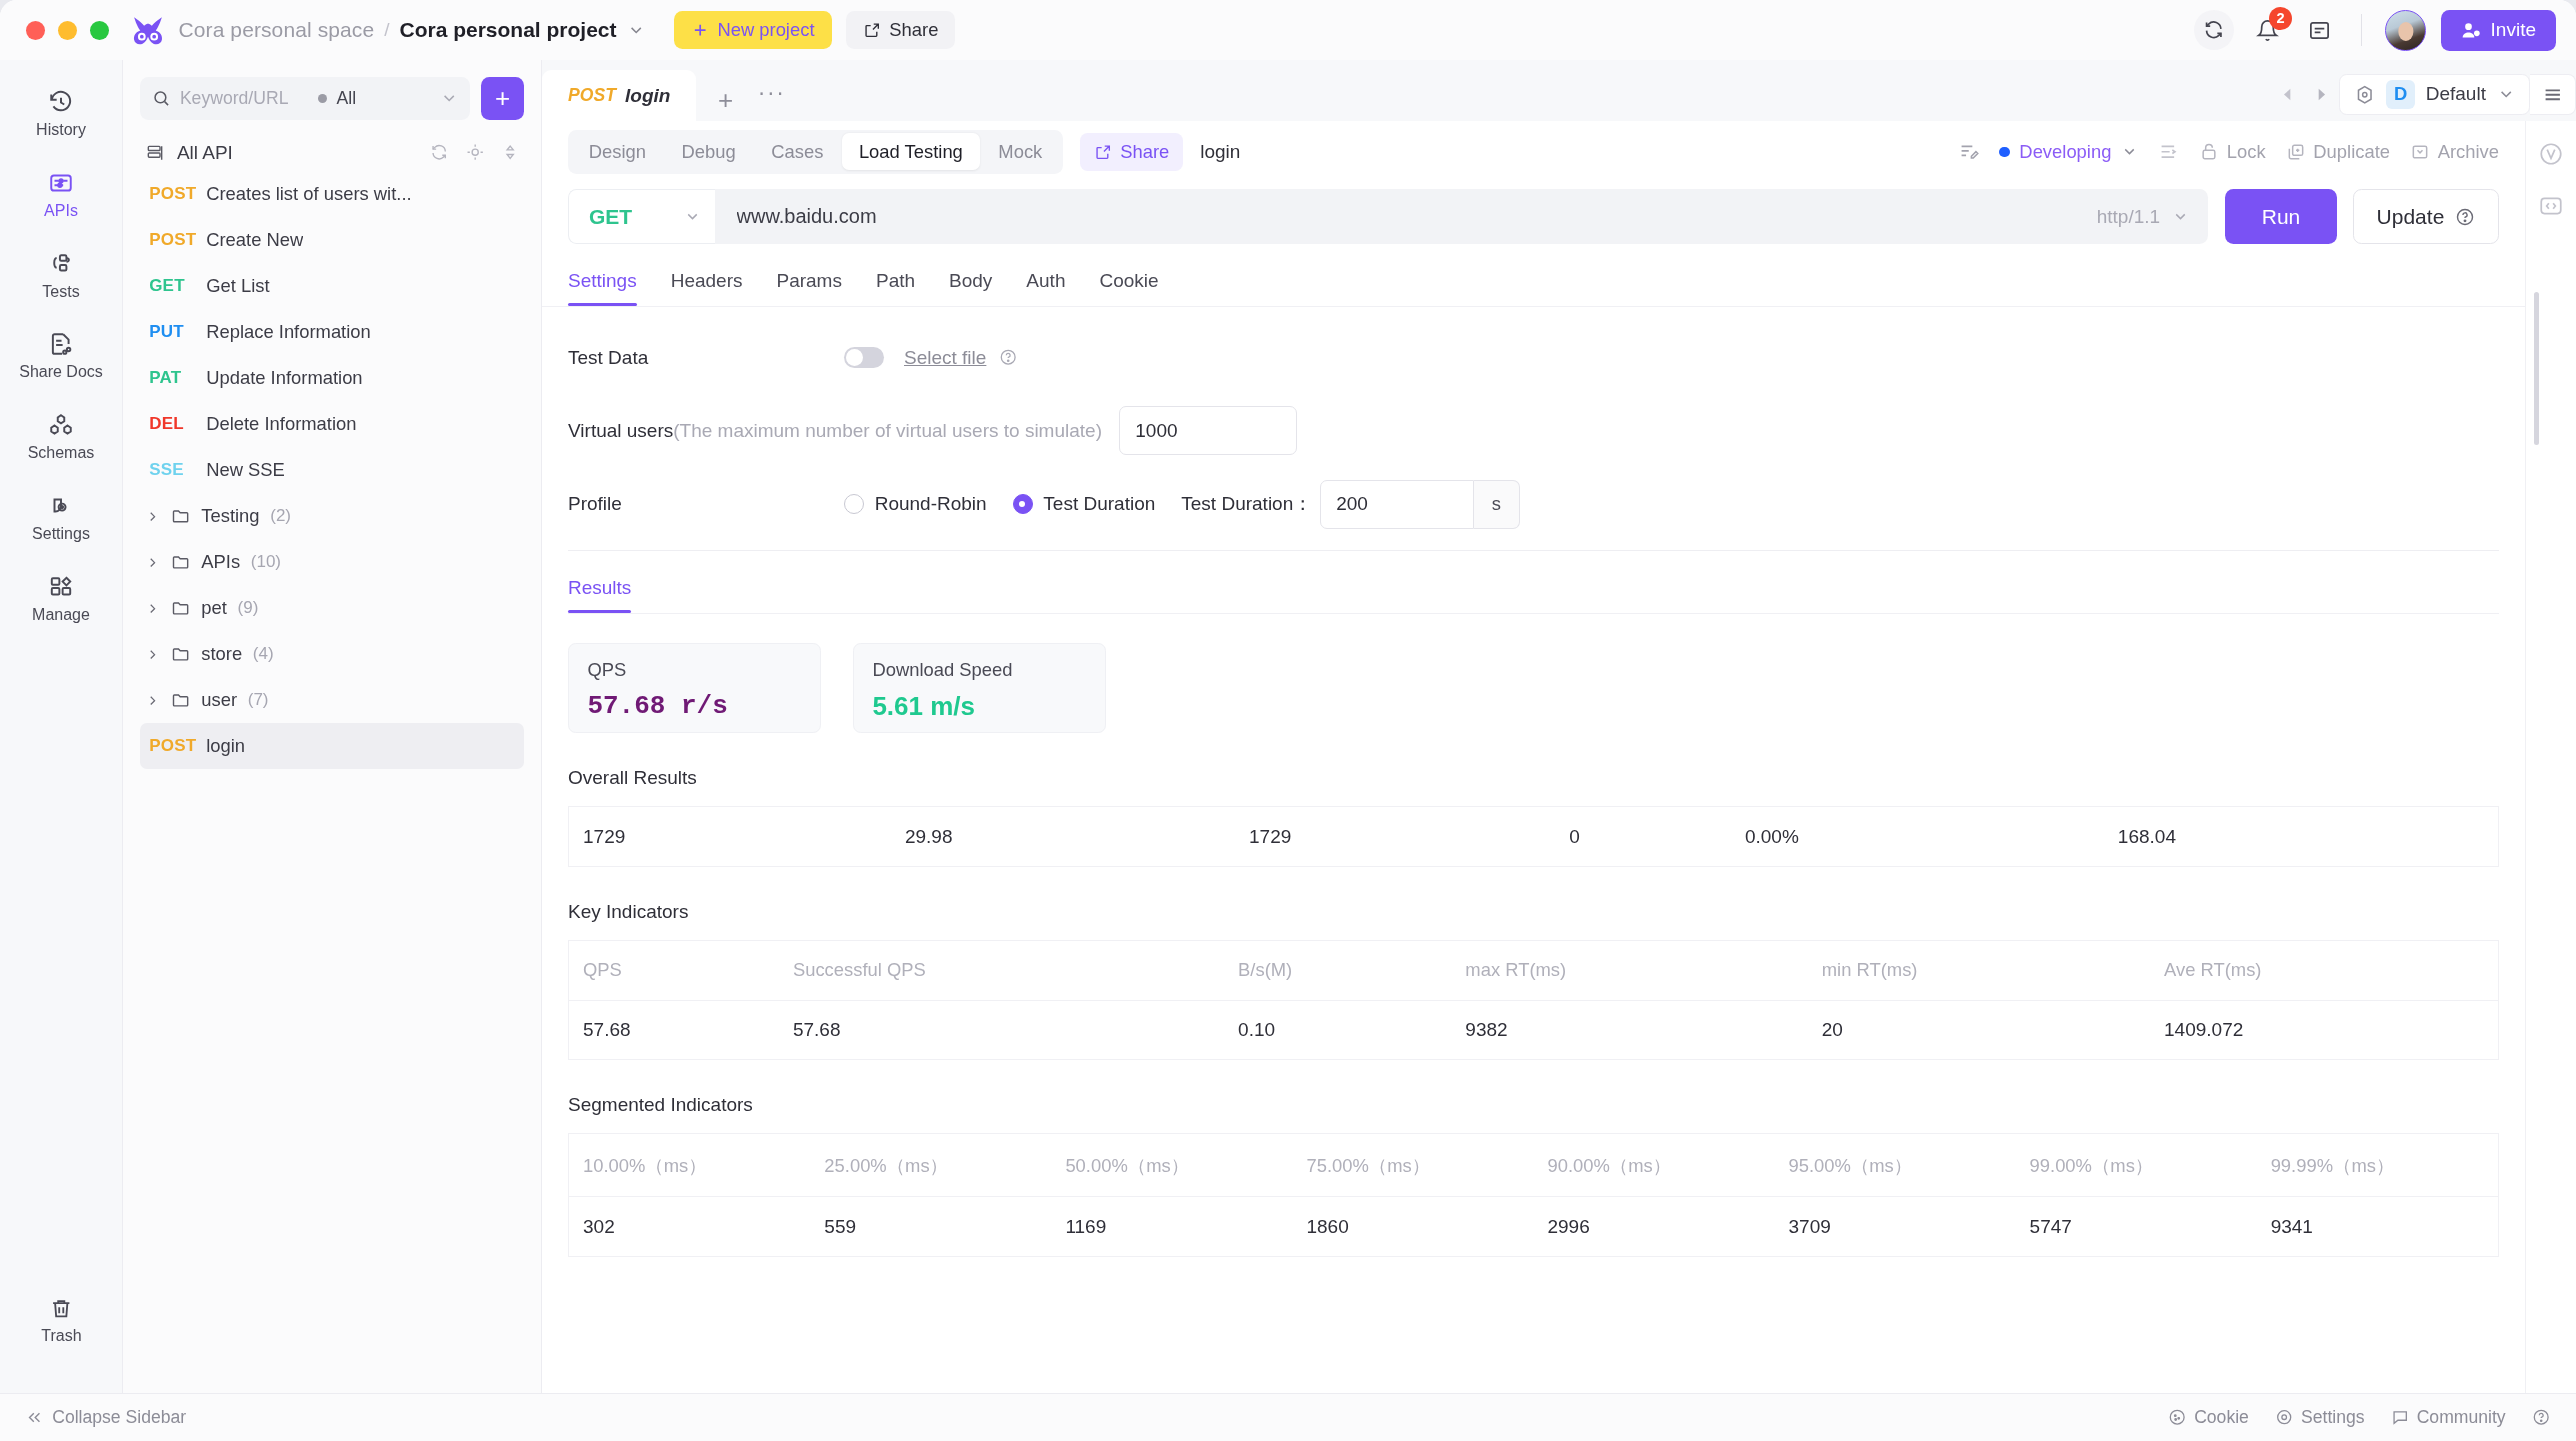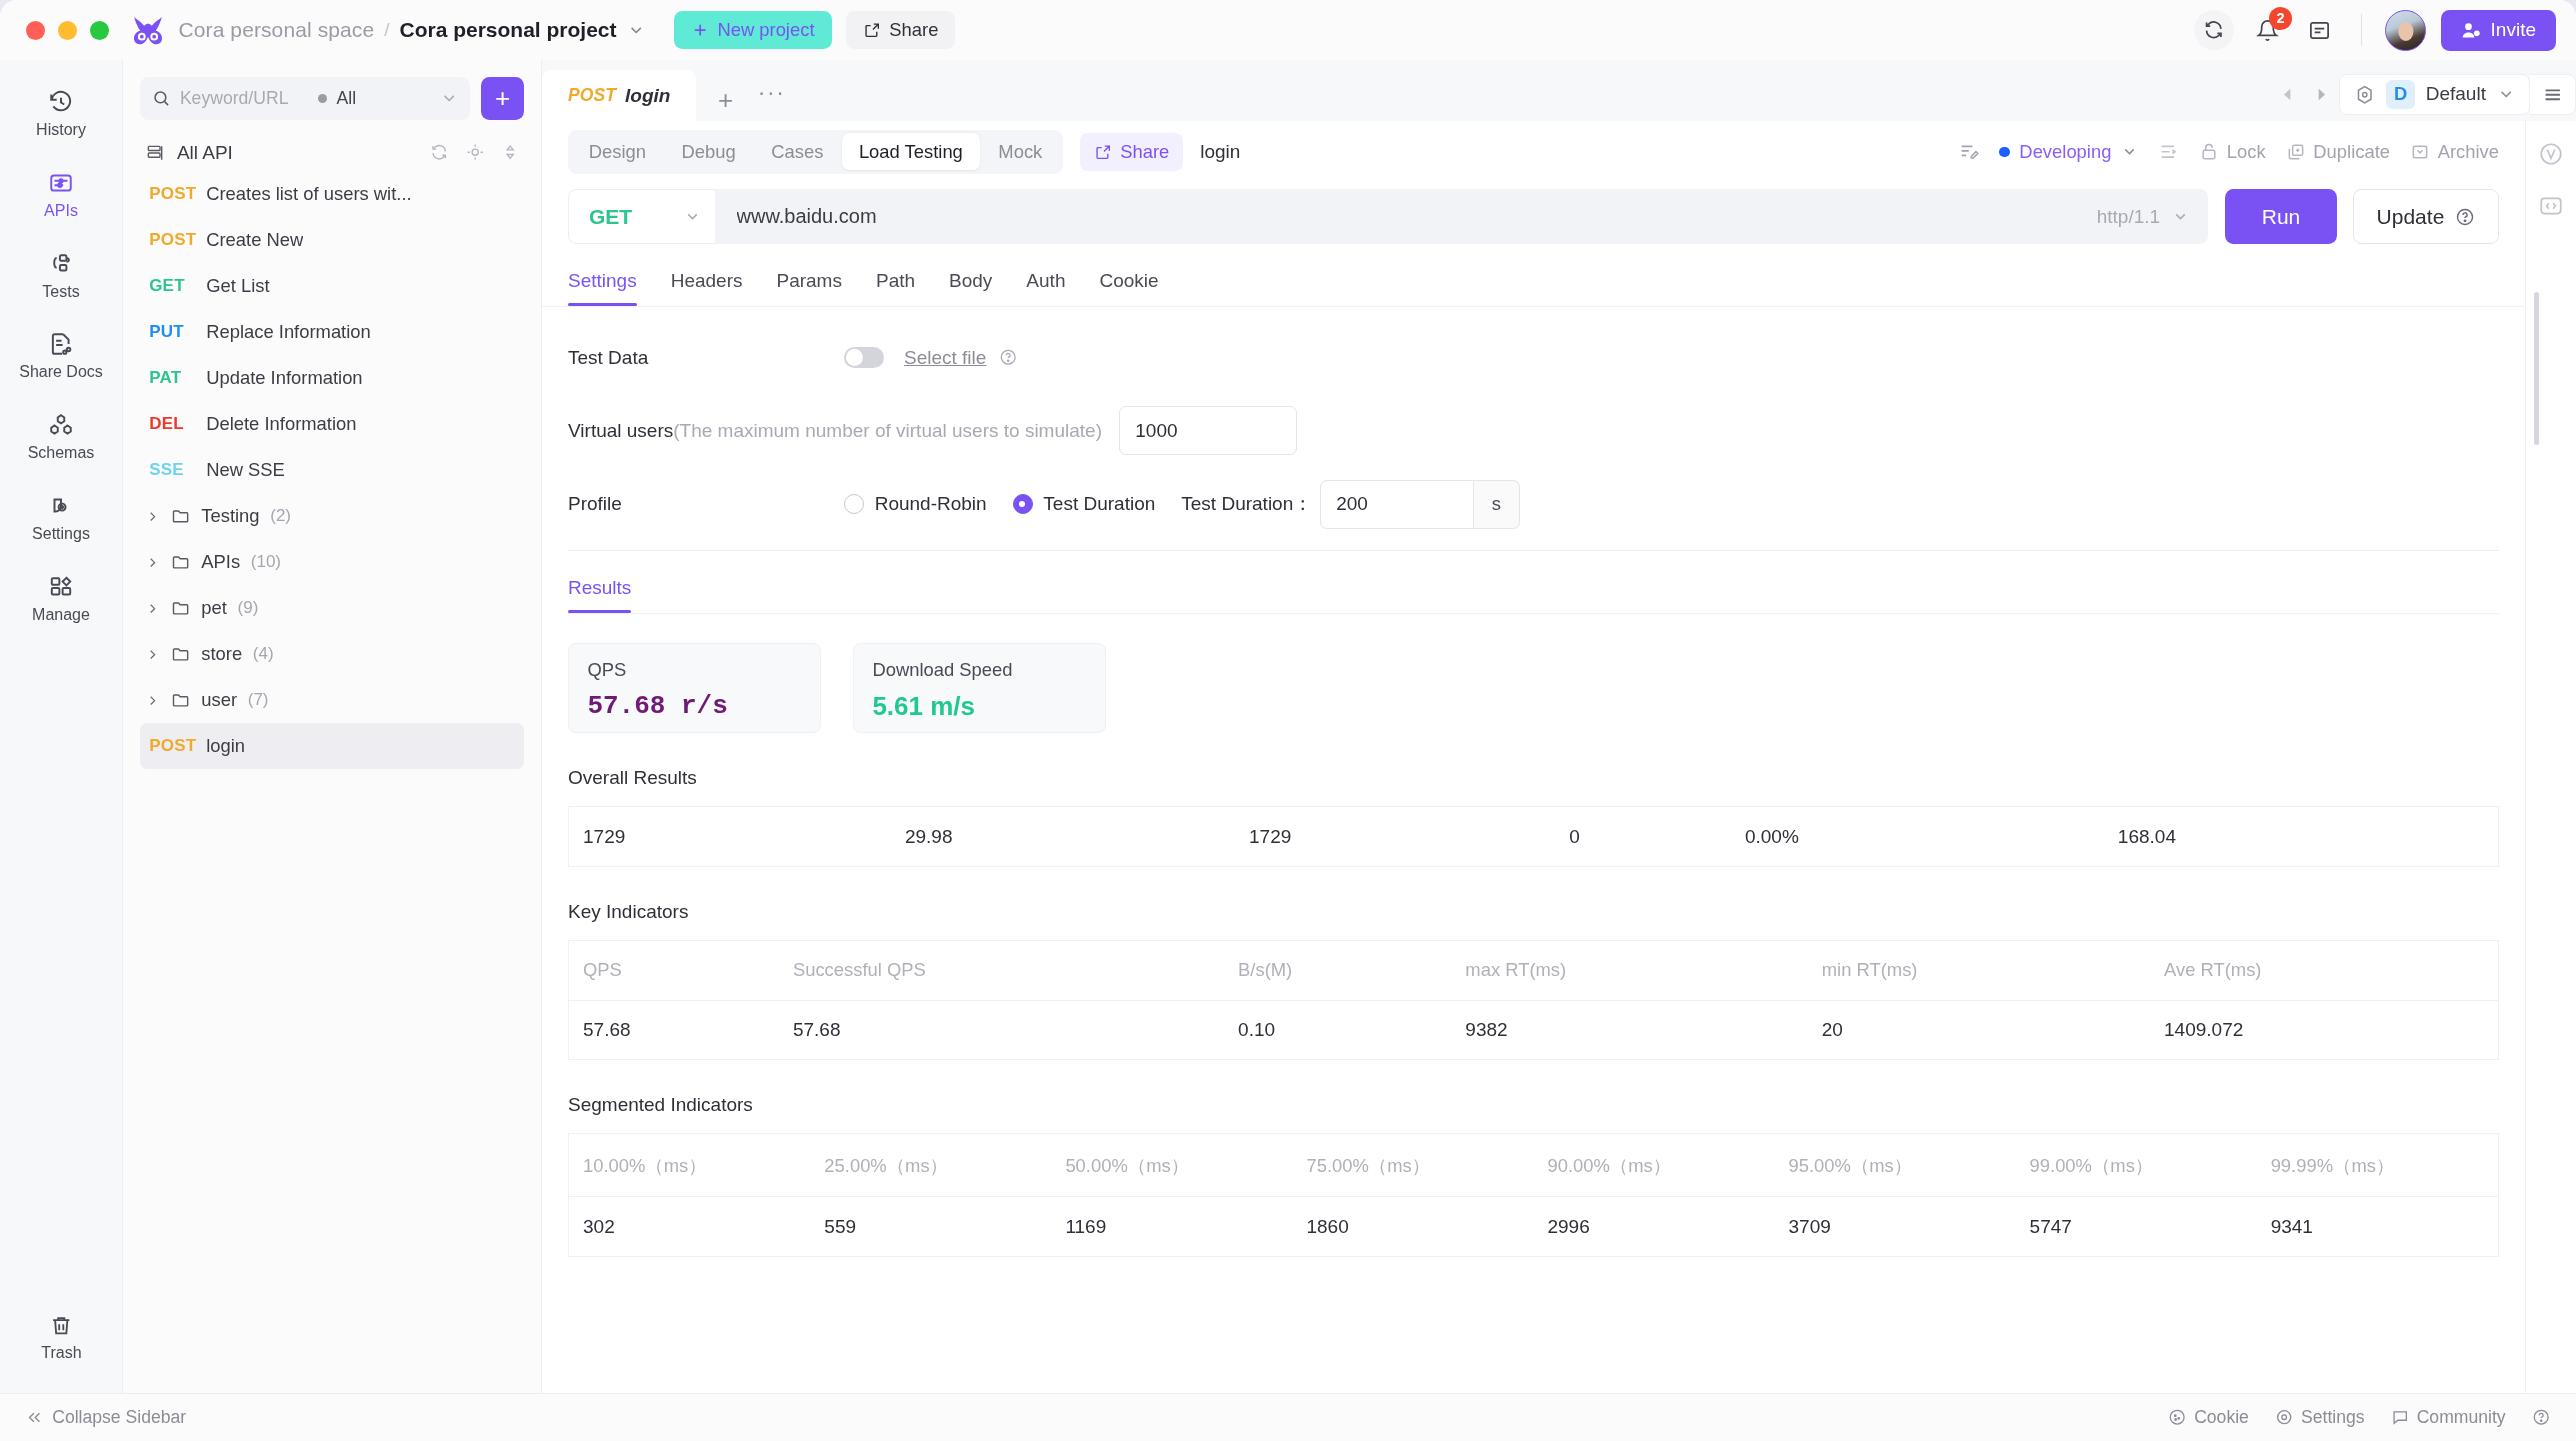--- a/index.html
+++ b/index.html
@@ -40,7 +40,7 @@
     height: 38px; padding: 0 17px; border-radius: 8.4px;
     font-size: 18.4px; cursor: pointer; white-space: nowrap;
   }
-  .tb-new { background: #5eead4; color: #7a52f4; margin-left: 28px; font-weight: 500;}
+  .tb-new { background: #fde047; color: #7a52f4; margin-left: 28px; font-weight: 500;}
   .tb-share { background: #f2f2f5; color: #2f2f38; margin-left: 14px; }
   .tb-right { margin-left: auto; display: flex; align-items: center; gap: 15.3px; }
   .circ-btn {

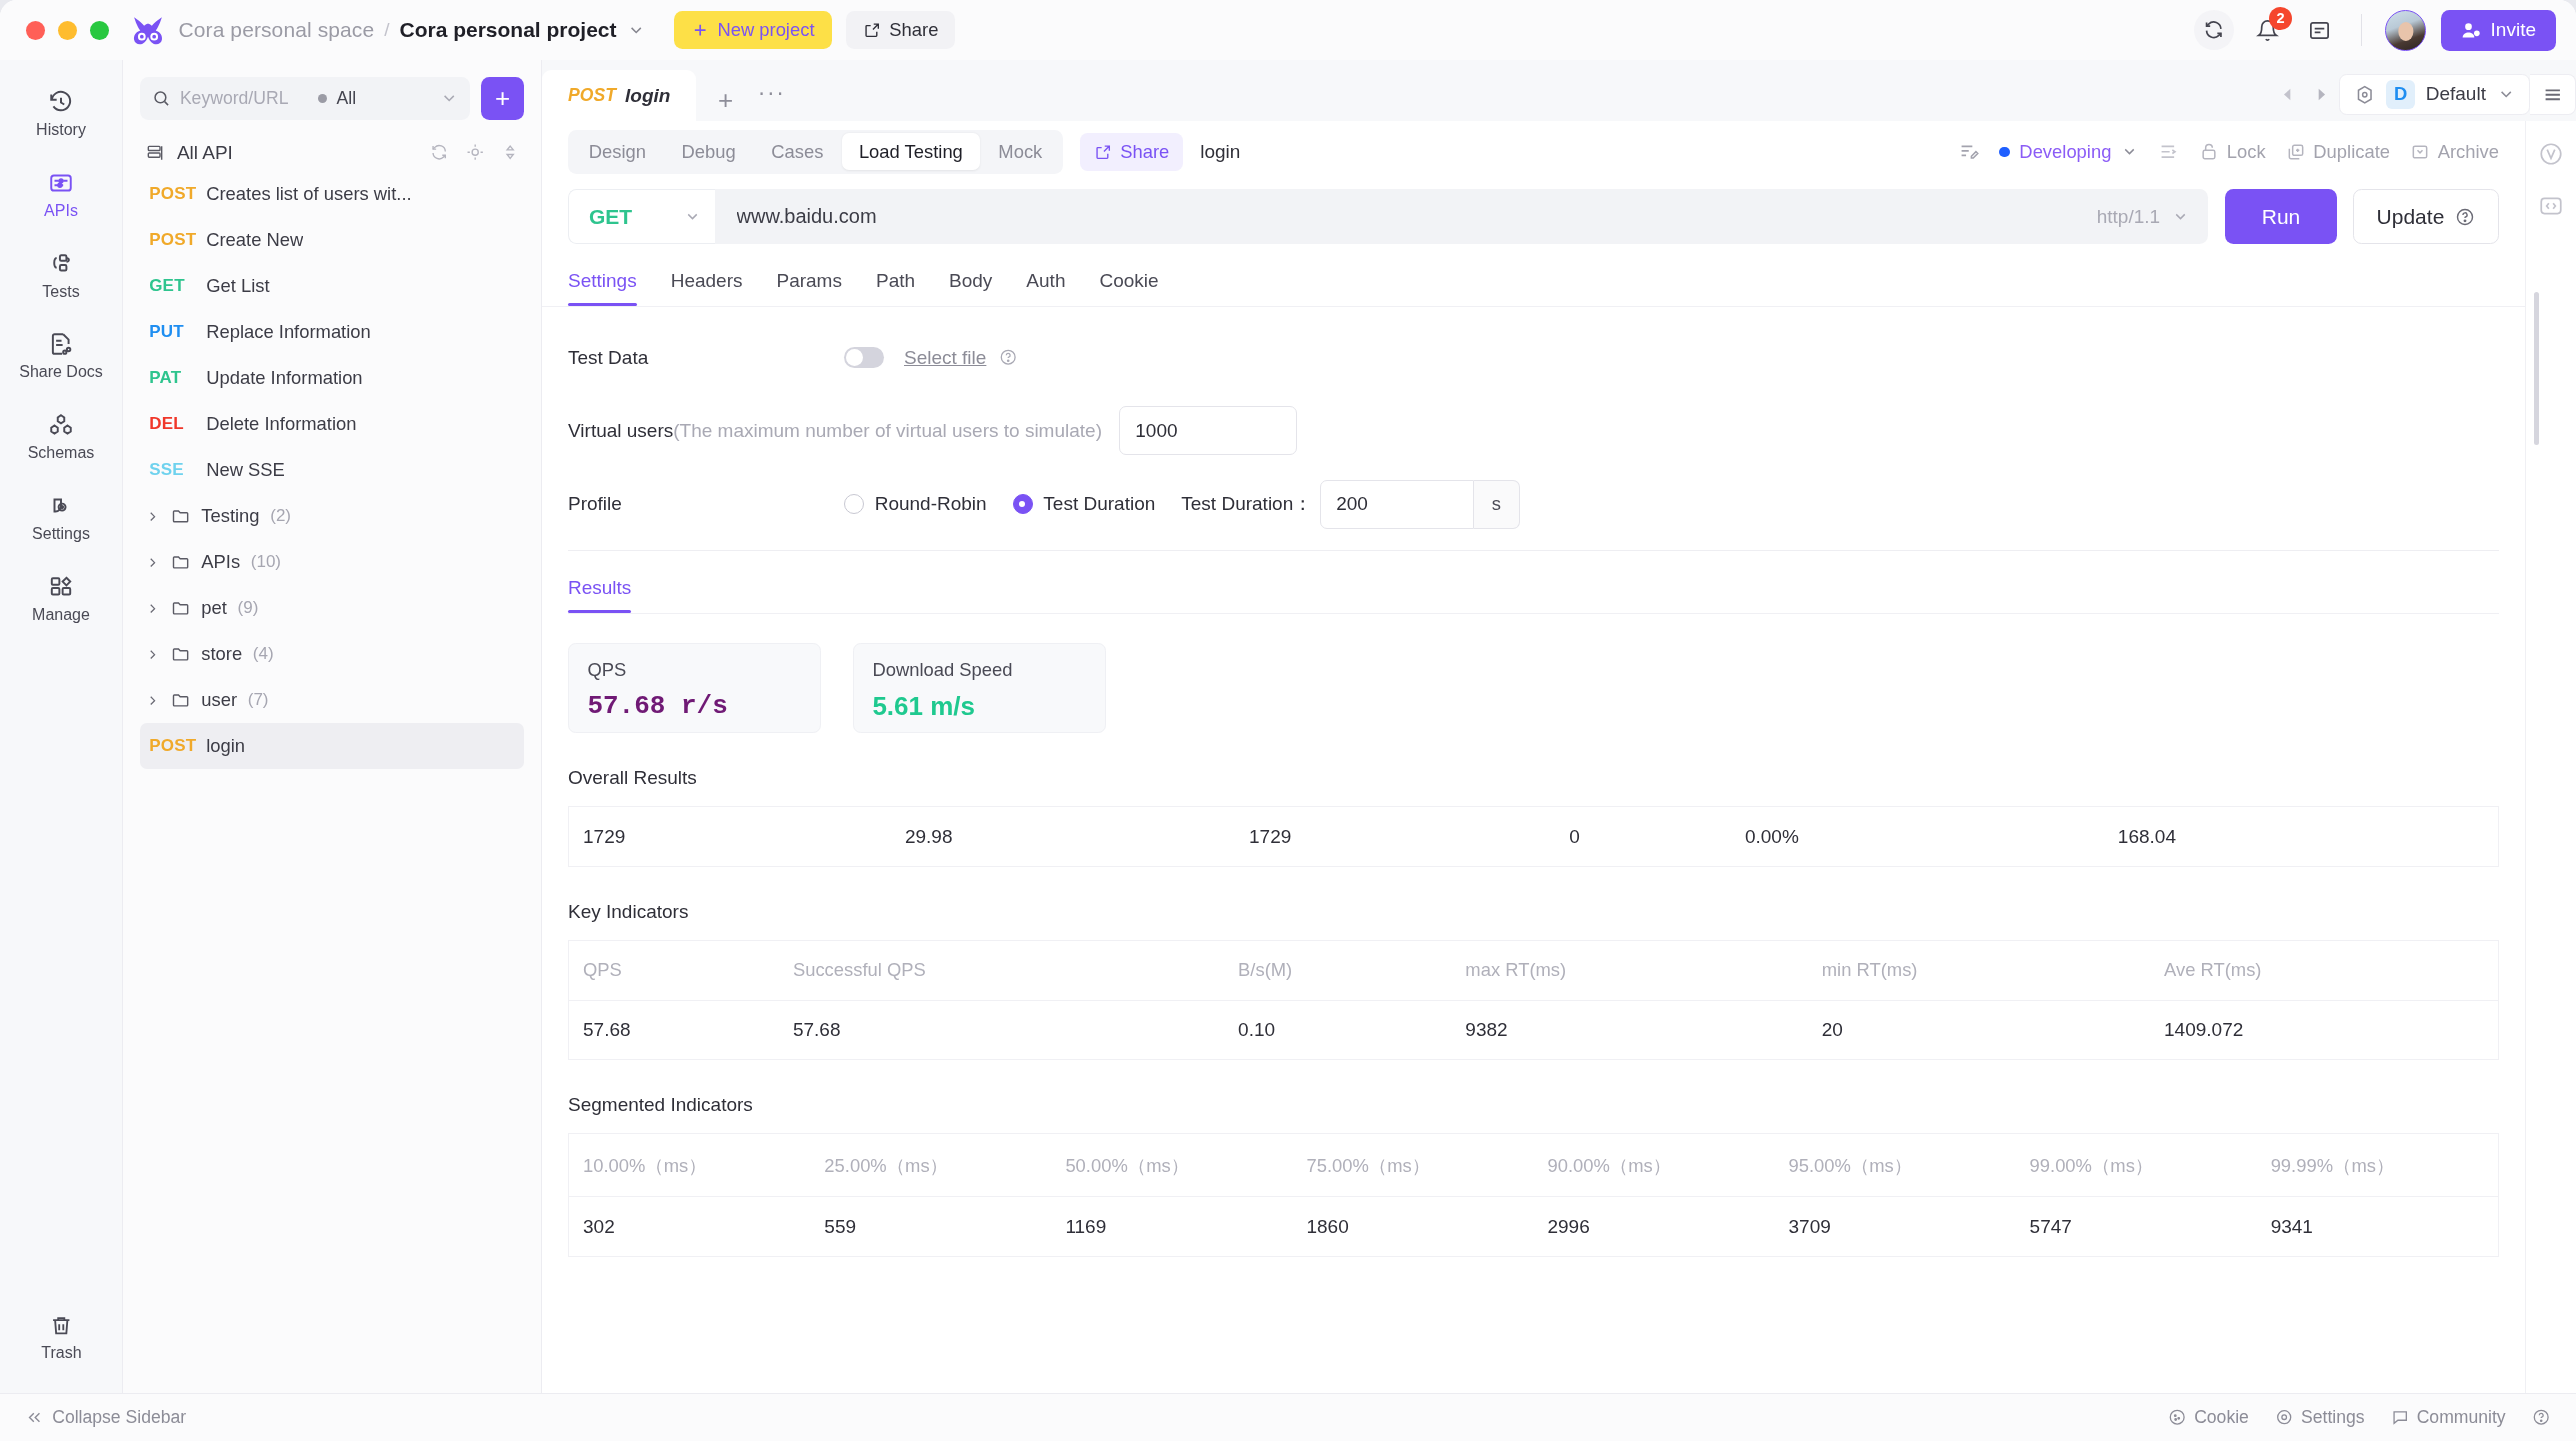--- a/index.html
+++ b/index.html
@@ -93,7 +93,7 @@
   .rail-label { font-size: 16px; color: #4a4a55; font-weight: 500; }
   .rail-item.active .rail-label { color: #7a52f4; }
   .rail-item.active svg { stroke: #7a52f4; }
-  .rail-bottom { position: absolute; bottom: 11px; left: 0; width: 123px; }
+  .rail-bottom { position: absolute; bottom: 28px; left: 0; width: 123px; }
 
   
   .list {

